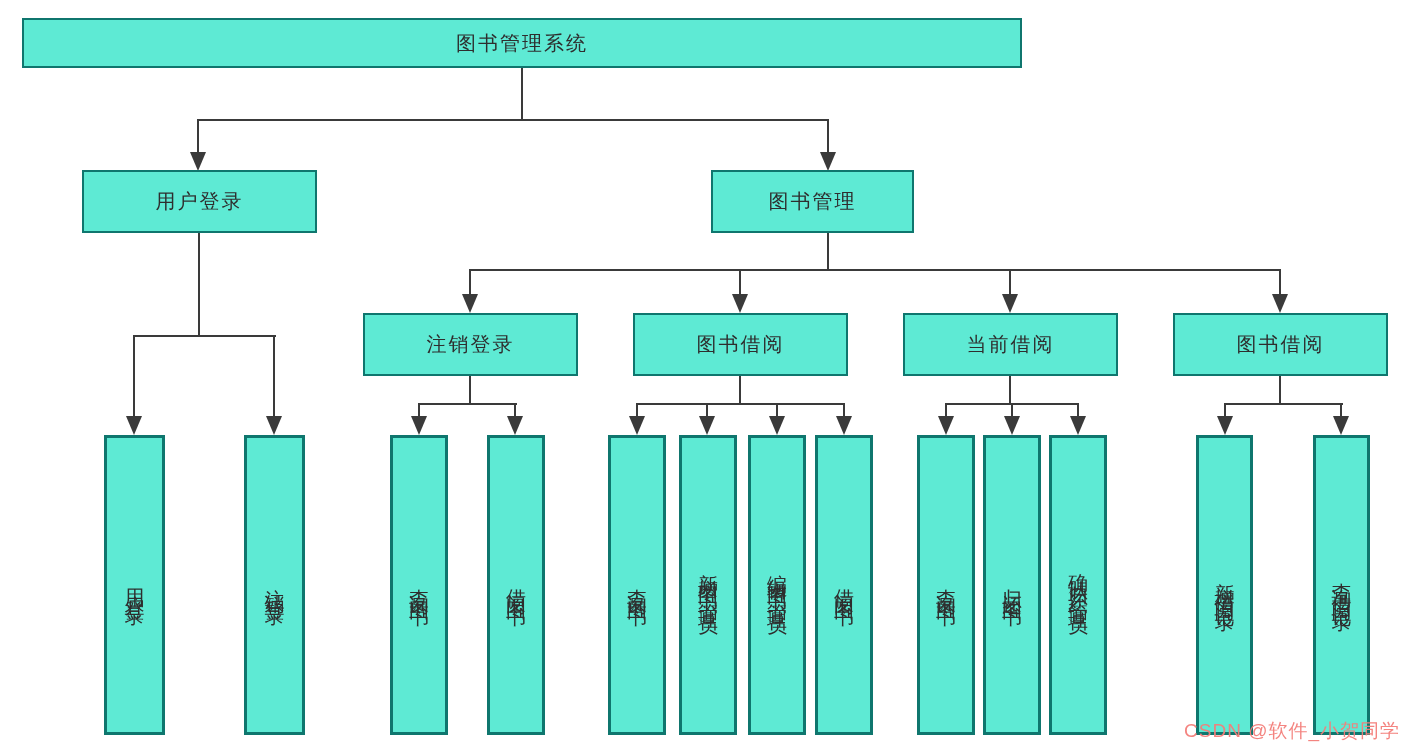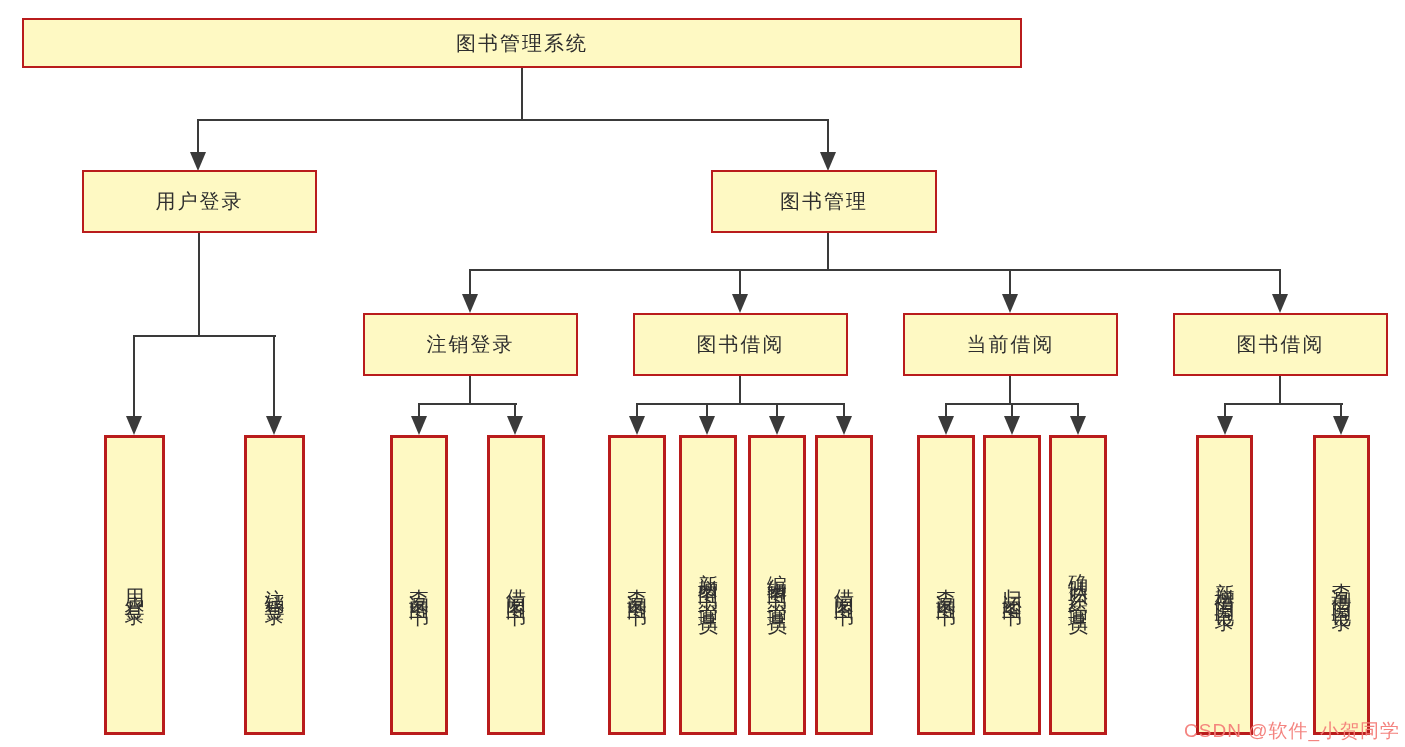--- a/index.html
+++ b/index.html
@@ -14,8 +14,8 @@
   }
   .node {
     position: absolute;
-    background: #fef9c3;
-    border: 2px solid #b91c1c;
+    background: #5eead4;
+    border: 2px solid #0f766e;
     box-sizing: border-box;
     display: flex;
     align-items: center;

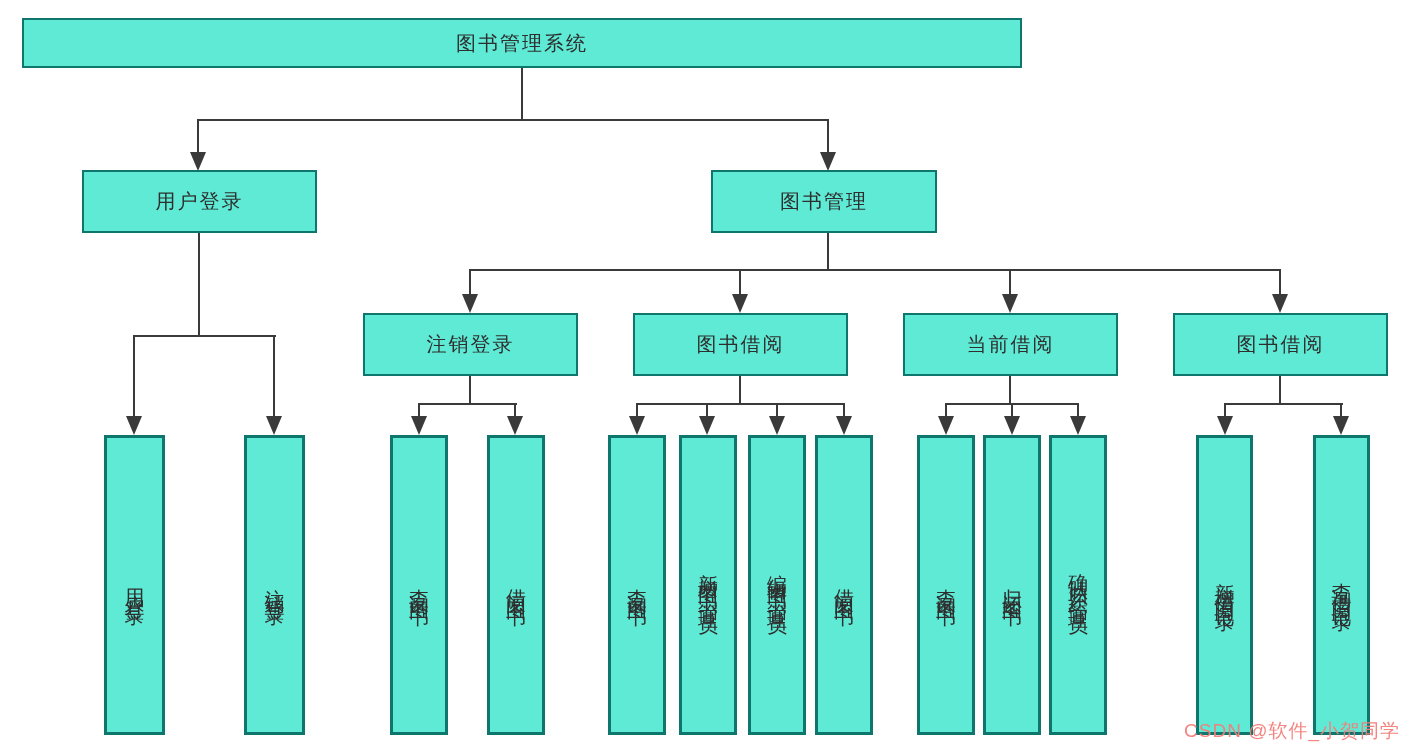--- a/index.html
+++ b/index.html
@@ -73,7 +73,7 @@
   <div class="node h-node" style="left:82px; top:170px; width:235px; height:63px;">
     <span>用户登录</span>
   </div>
-  <div class="node h-node" style="left:711px; top:170px; width:226px; height:63px;">
+  <div class="node h-node" style="left:711px; top:170px; width:203px; height:63px;">
     <span>图书管理</span>
   </div>
 

